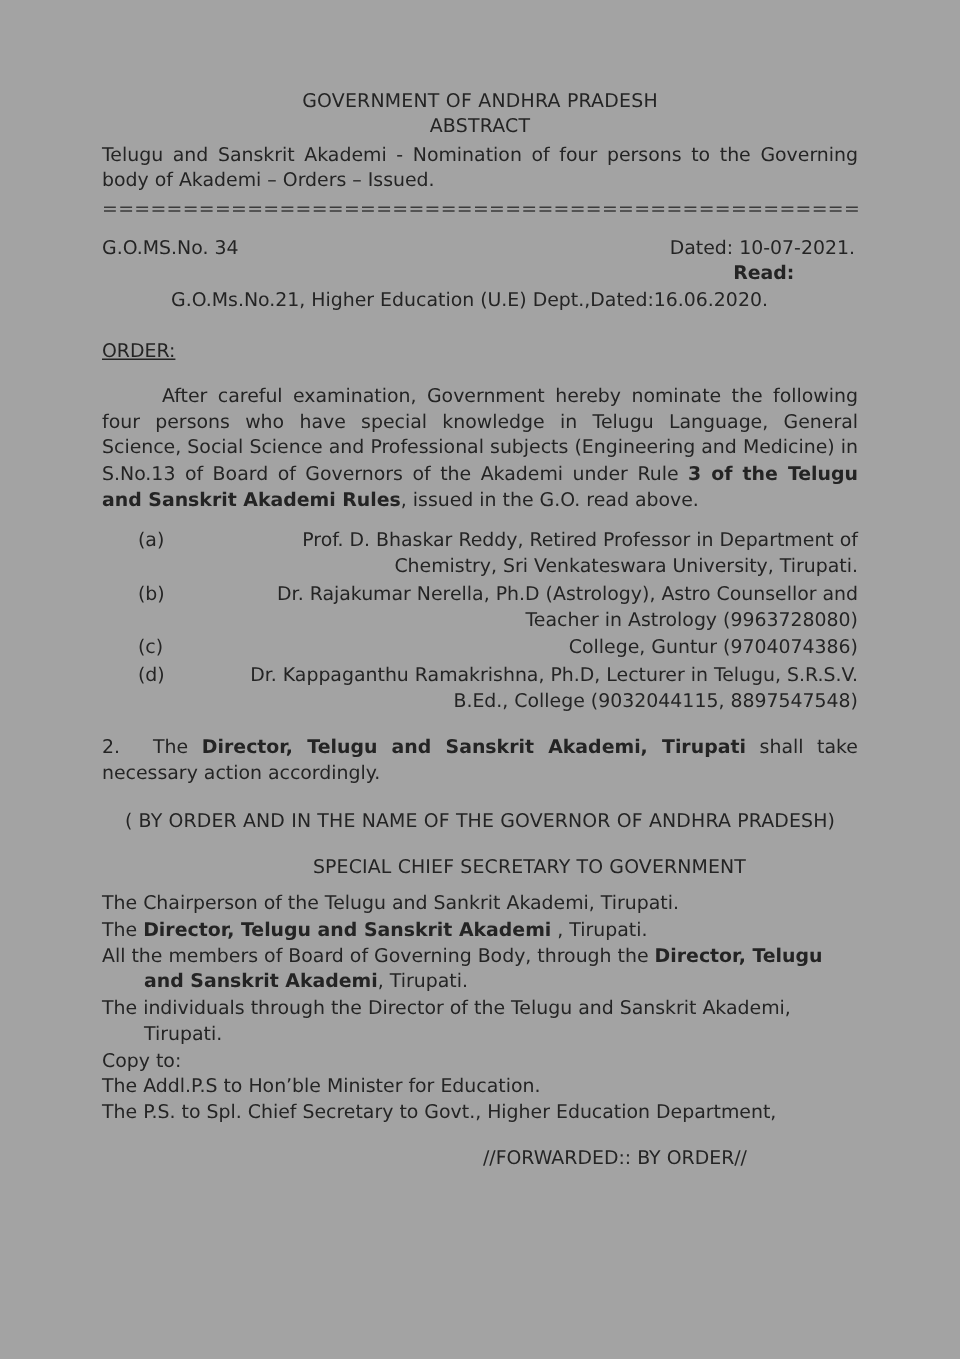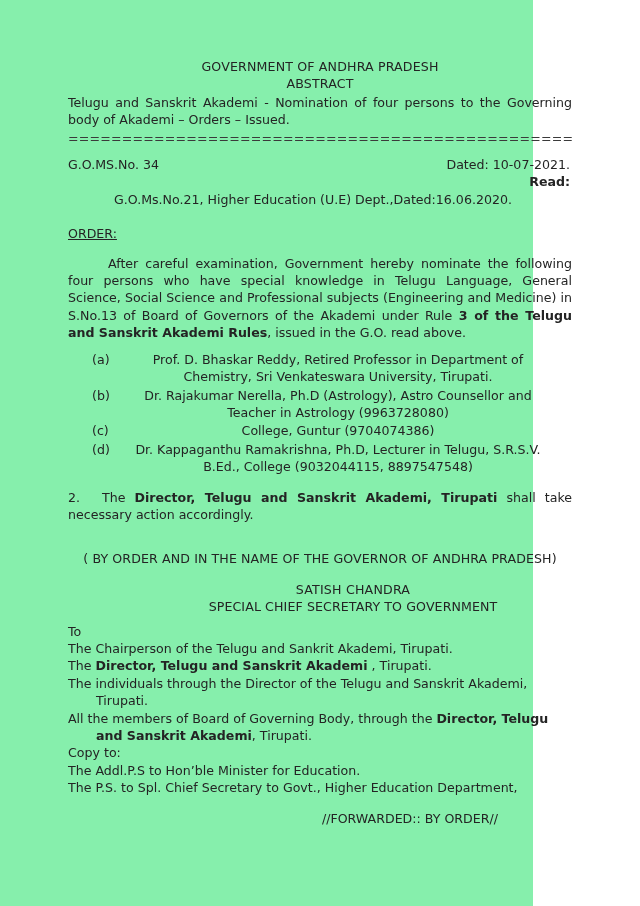--- a/index.html
+++ b/index.html
@@ -17,9 +17,9 @@
   }
   .page {
     position: relative;
-    width: 533px;
+    width: 640px;
     height: 906px;
-    background: #86efac;
+    background: #a3a3a3;
     box-sizing: border-box;
     padding: 58px 68px 0 68px;
   }

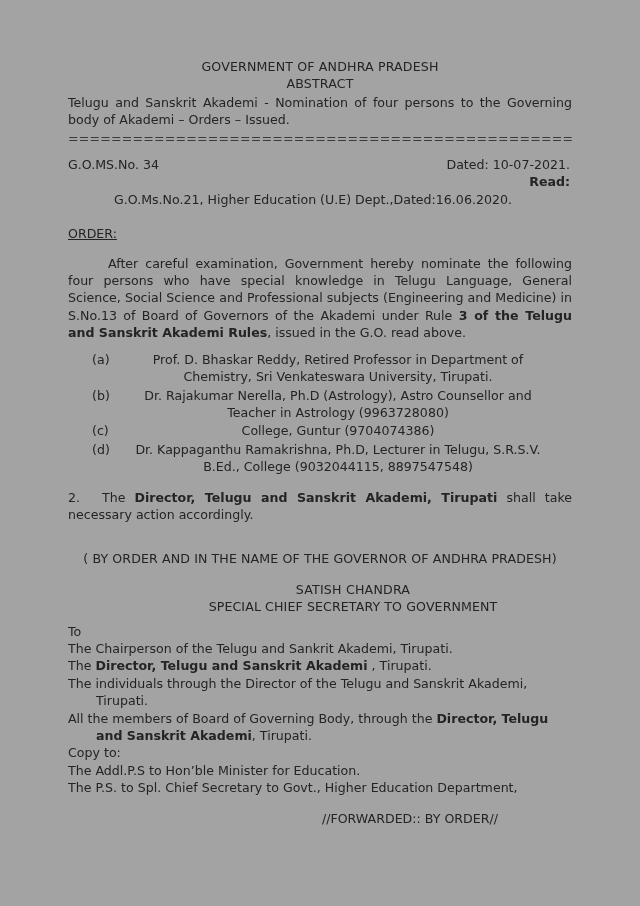--- a/index.html
+++ b/index.html
@@ -58,7 +58,7 @@
   }
   .go-left { white-space: nowrap; }
   .go-right {
-    text-align: right;
+    text-align: center;
     padding-right: 2px;
   }
   .go-right div + div { padding-left: 2px; font-weight: bold; }

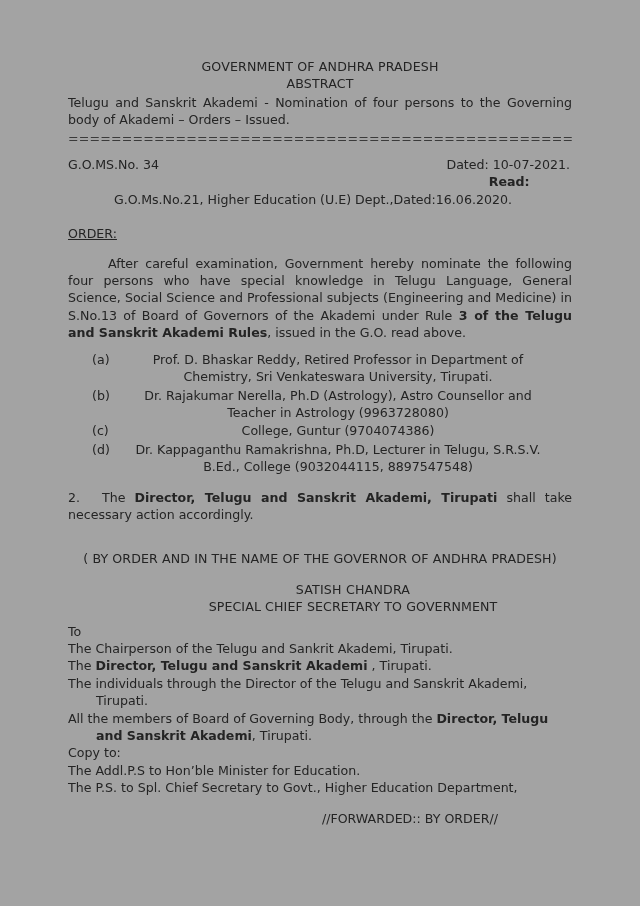--- a/index.html
+++ b/index.html
@@ -97,7 +97,7 @@
   }
   .list-text {
     flex: 1;
-    text-align: center;
+    text-align: right;
   }
   .list-text .wrap2 { display: block; }
 

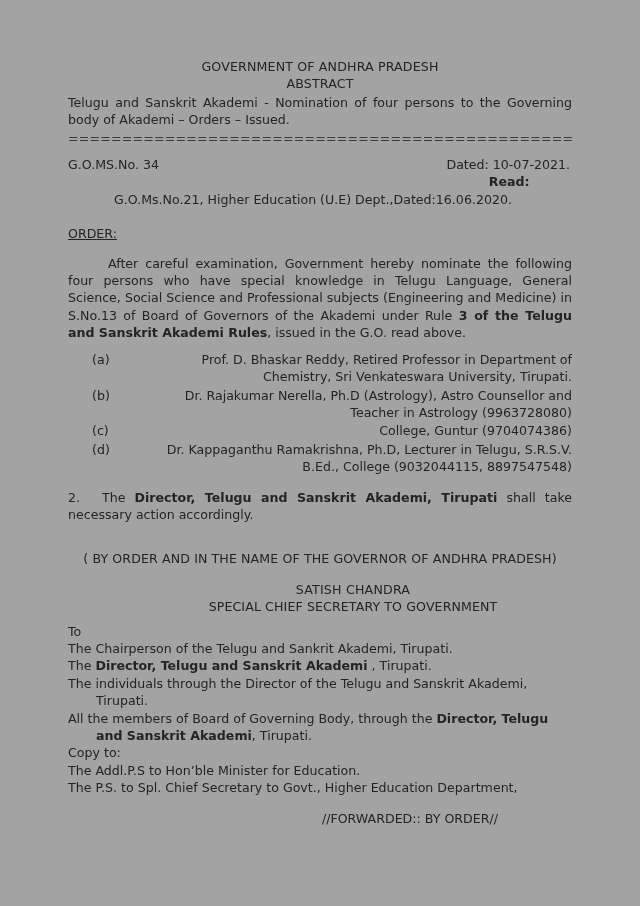--- a/index.html
+++ b/index.html
@@ -109,7 +109,7 @@
   .para2 .num { padding-right: 22px; }
 
   .byorder {
-    margin-top: 27px;
+    margin-top: 15px;
     text-align: center;
     letter-spacing: 0.1px;
   }

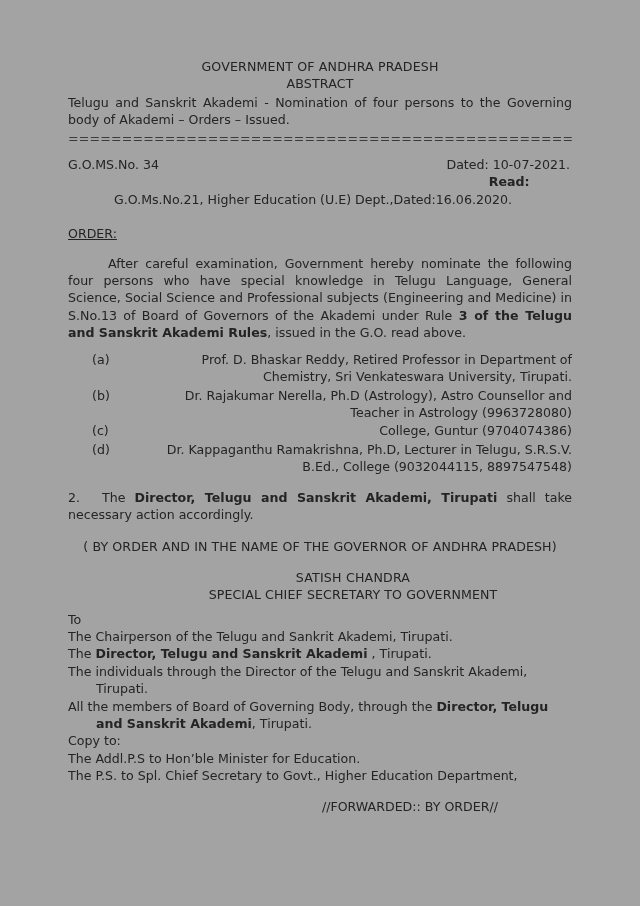--- a/index.html
+++ b/index.html
@@ -193,7 +193,6 @@
     <div class="byorder">( BY ORDER AND IN THE NAME OF THE  GOVERNOR OF ANDHRA PRADESH)</div>
 
     <div class="sig">
-      <div class="name">SATISH CHANDRA</div>
       <div class="title">SPECIAL CHIEF SECRETARY TO GOVERNMENT</div>
     </div>
 

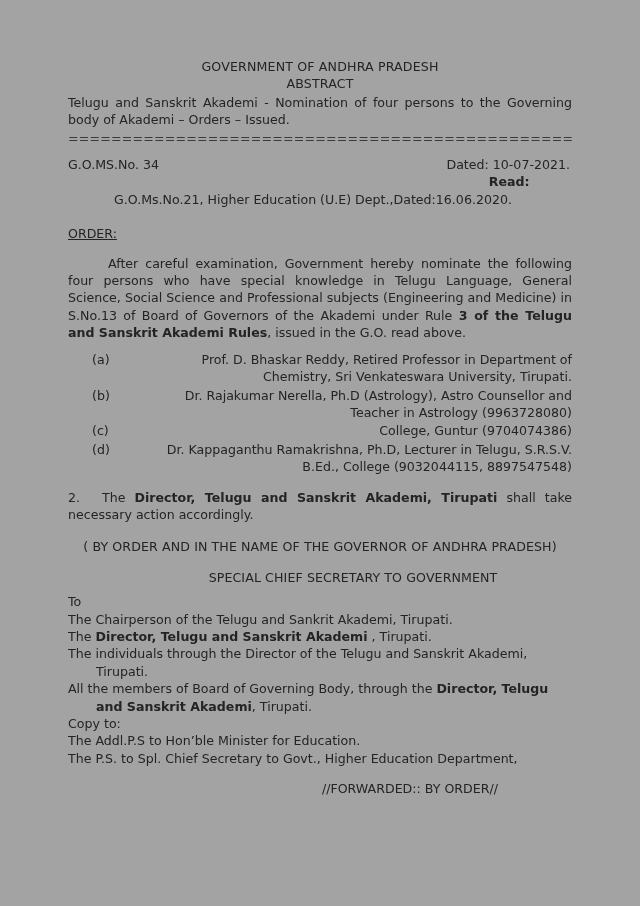--- a/index.html
+++ b/index.html
@@ -197,7 +197,6 @@
     </div>
 
     <div class="to-block">
-      <div class="to-line">To</div>
       <div>
           <div class="to-line"><span>The Chairperson of the Telugu and Sankrit Akademi, Tirupati.</span></div>
           <div class="to-line"><span>The </span><span class="b">Director, Telugu and Sanskrit Akademi</span><span> , Tirupati.</span></div>

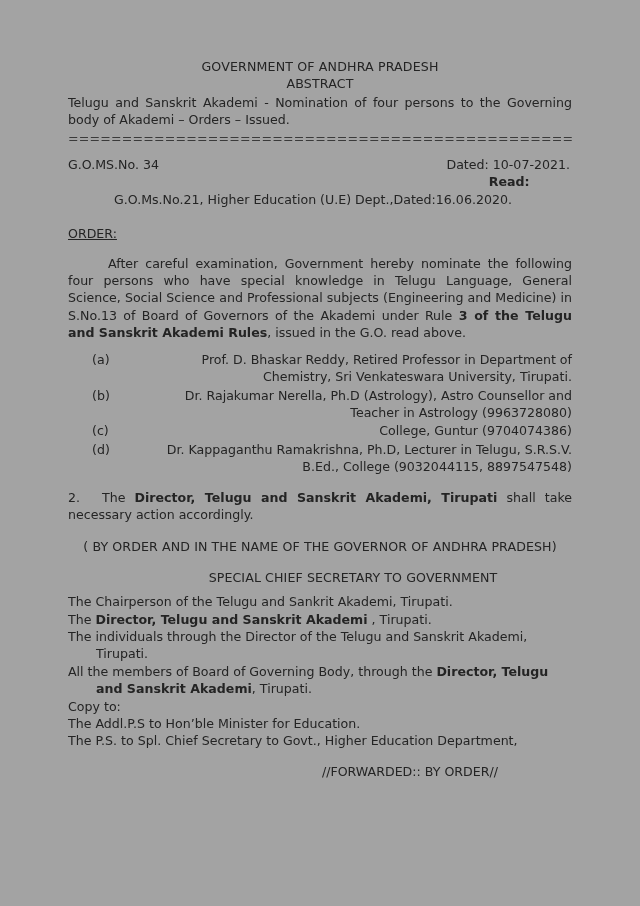--- a/index.html
+++ b/index.html
@@ -200,8 +200,8 @@
       <div>
           <div class="to-line"><span>The Chairperson of the Telugu and Sankrit Akademi, Tirupati.</span></div>
           <div class="to-line"><span>The </span><span class="b">Director, Telugu and Sanskrit Akademi</span><span> , Tirupati.</span></div>
+          <div class="to-line justified"><span>All the members of Board of Governing Body, through the </span><span class="b">Director, Telugu</span><span class="cont"><span class="b">and Sanskrit Akademi</span><span>, Tirupati.</span></span></div>
           <div class="to-line justified"><span>The individuals through the Director of the Telugu and Sanskrit Akademi,</span><span class="cont">Tirupati.</span></div>
-          <div class="to-line justified"><span>All the members of Board of Governing Body, through the </span><span class="b">Director, Telugu</span><span class="cont"><span class="b">and Sanskrit Akademi</span><span>, Tirupati.</span></span></div>
         </div>
       <div class="to-line">Copy to:</div>
       <div>

